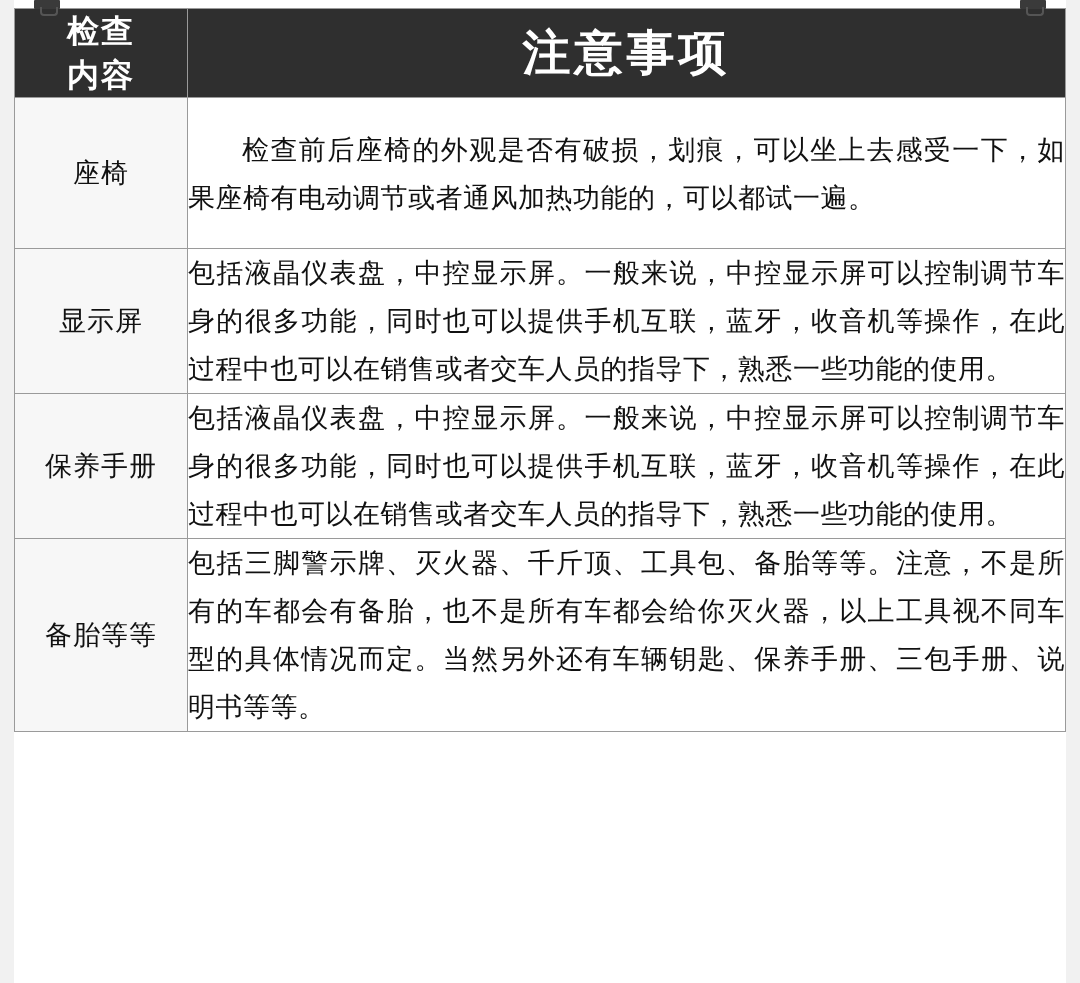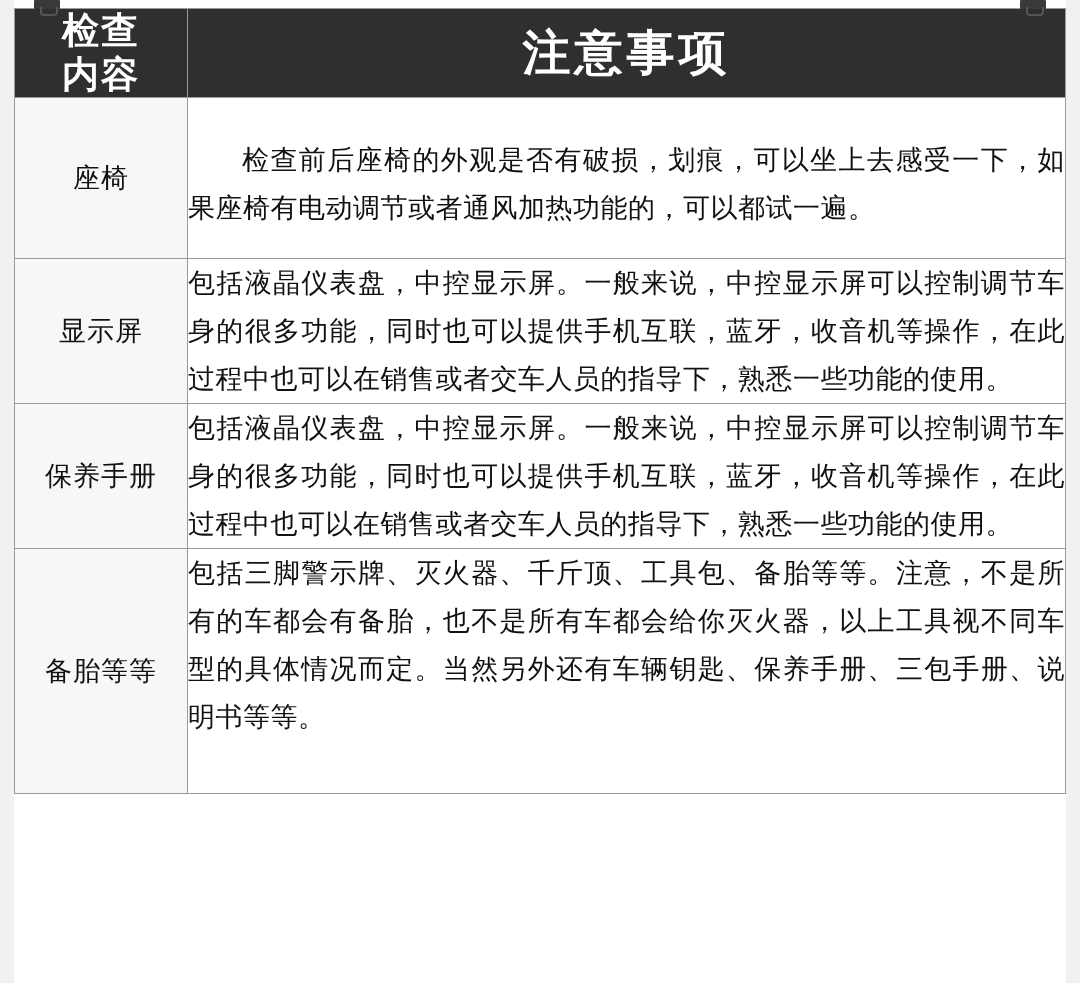--- a/index.html
+++ b/index.html
@@ -41,7 +41,7 @@
   }
   .hdr-left {
     width: 172px;
-    font-size: 37px;
+    font-size: 32px;
     line-height: 44px;
     padding: 12px 0;
     letter-spacing: 2px;

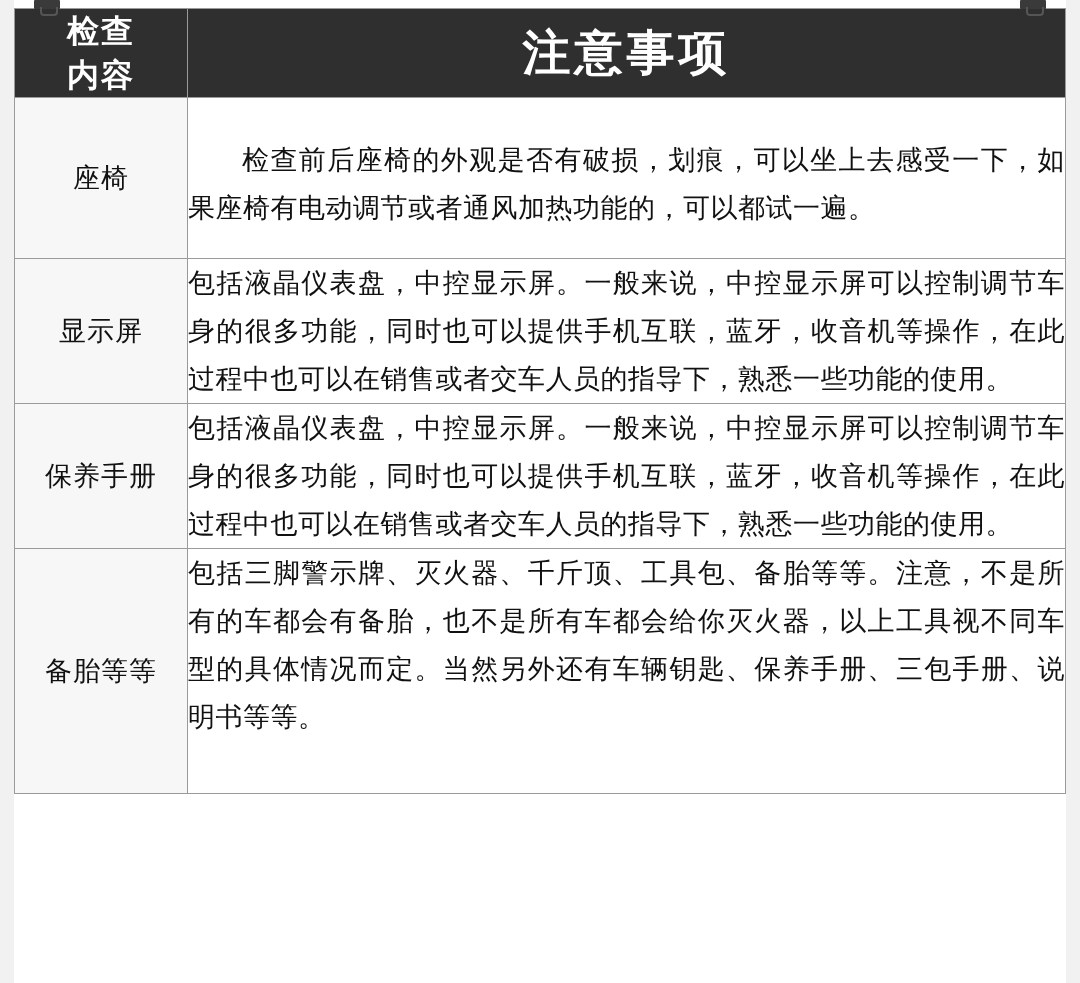--- a/index.html
+++ b/index.html
@@ -74,7 +74,7 @@
     letter-spacing: 0.5px;
   }
   .desc.indent { text-indent: 54px; }
-  .row-seats .desc { padding-top: 38px; padding-bottom: 26px; margin-top: 6px; }
+  .row-seats .desc { padding-top: 28px; padding-bottom: 26px; margin-top: 6px; }
   .row-tools .desc { padding-bottom: 52px; }
   
   .clip {

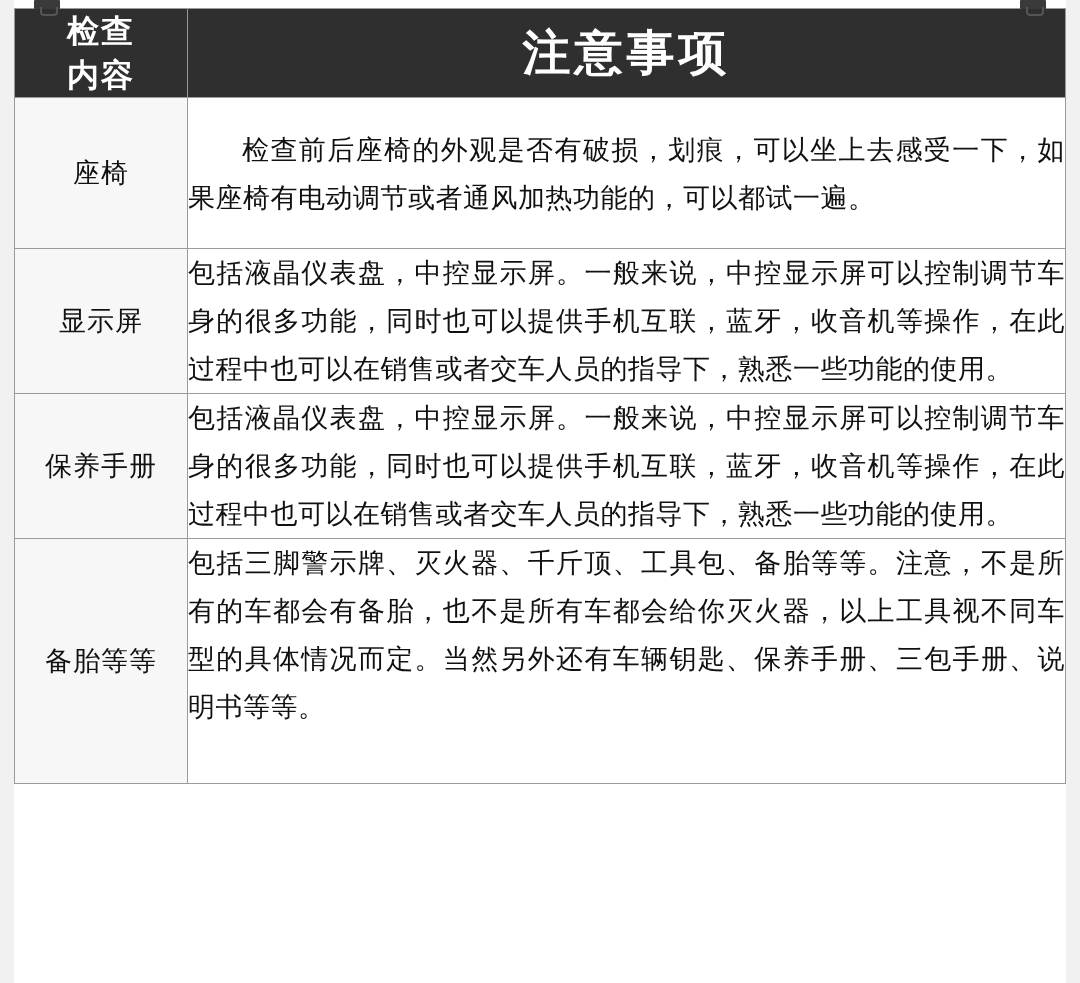--- a/index.html
+++ b/index.html
@@ -75,7 +75,7 @@
   }
   .desc.indent { text-indent: 54px; }
   .row-seats .desc { padding-top: 28px; padding-bottom: 26px; margin-top: 6px; }
-  .row-tools .desc { padding-bottom: 52px; }
+  .row-tools .desc { }
   
   .clip {
     position: absolute;

